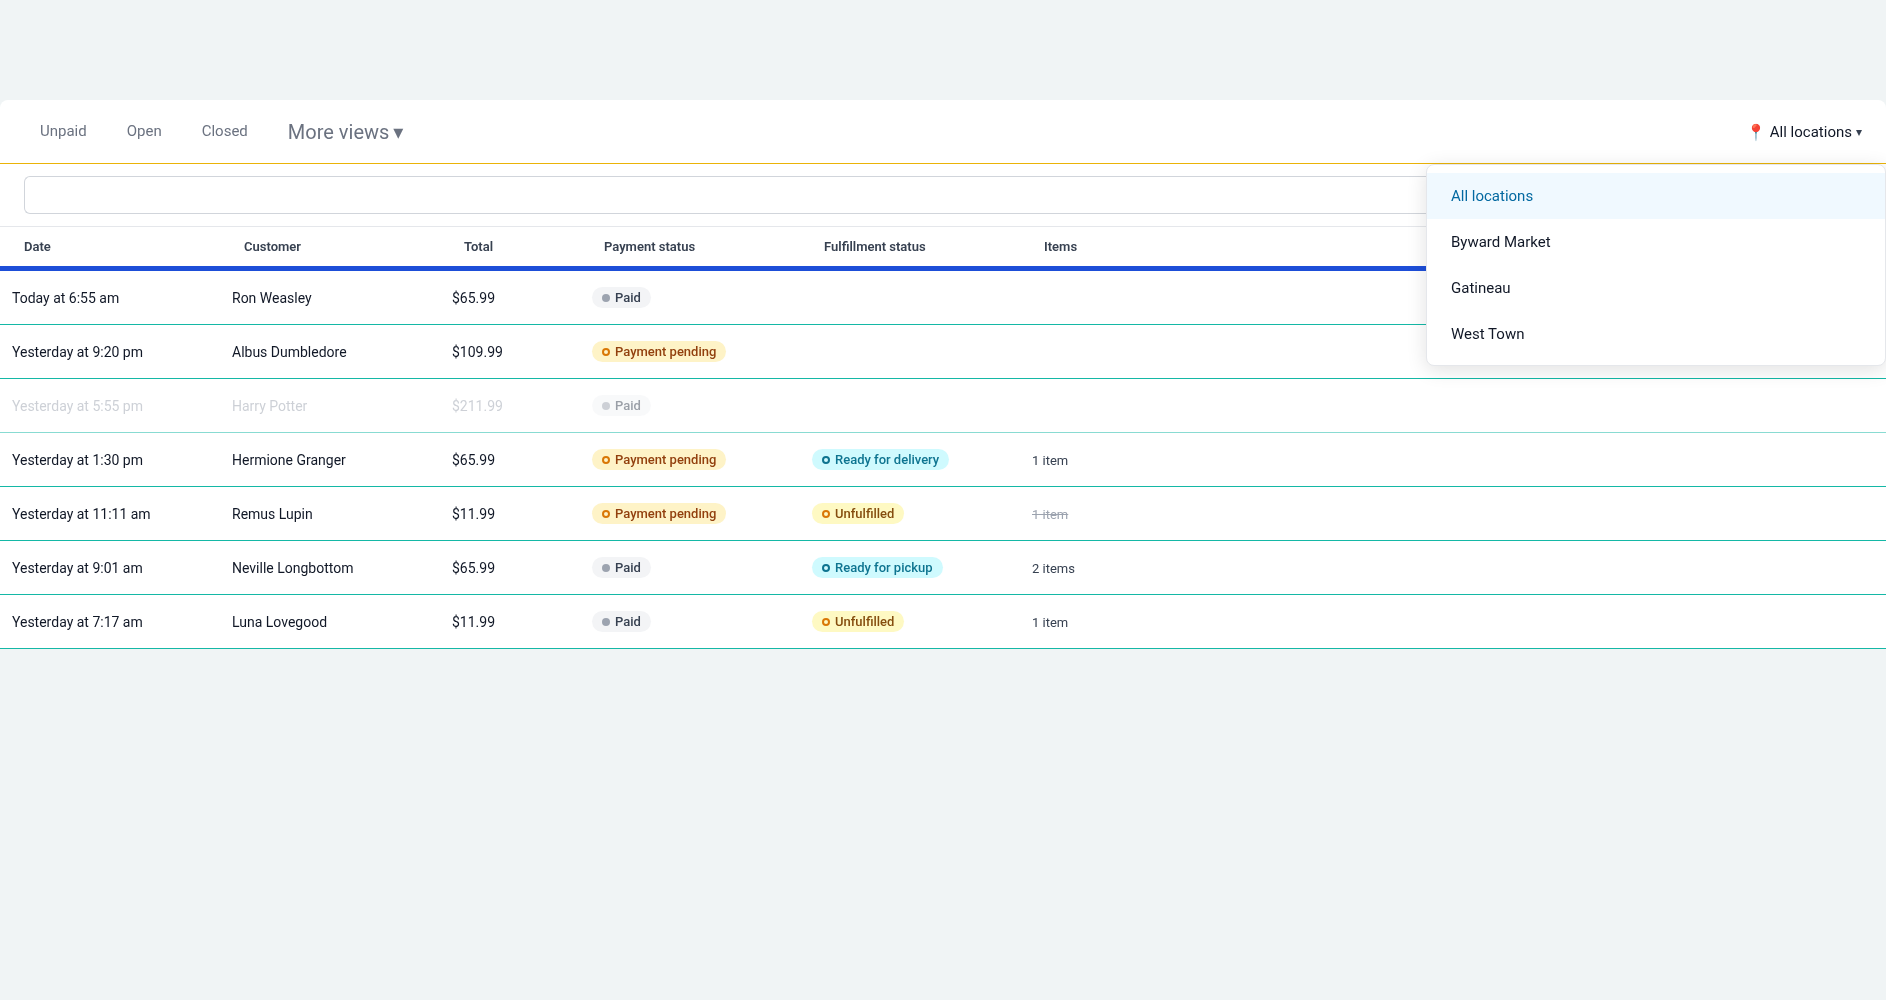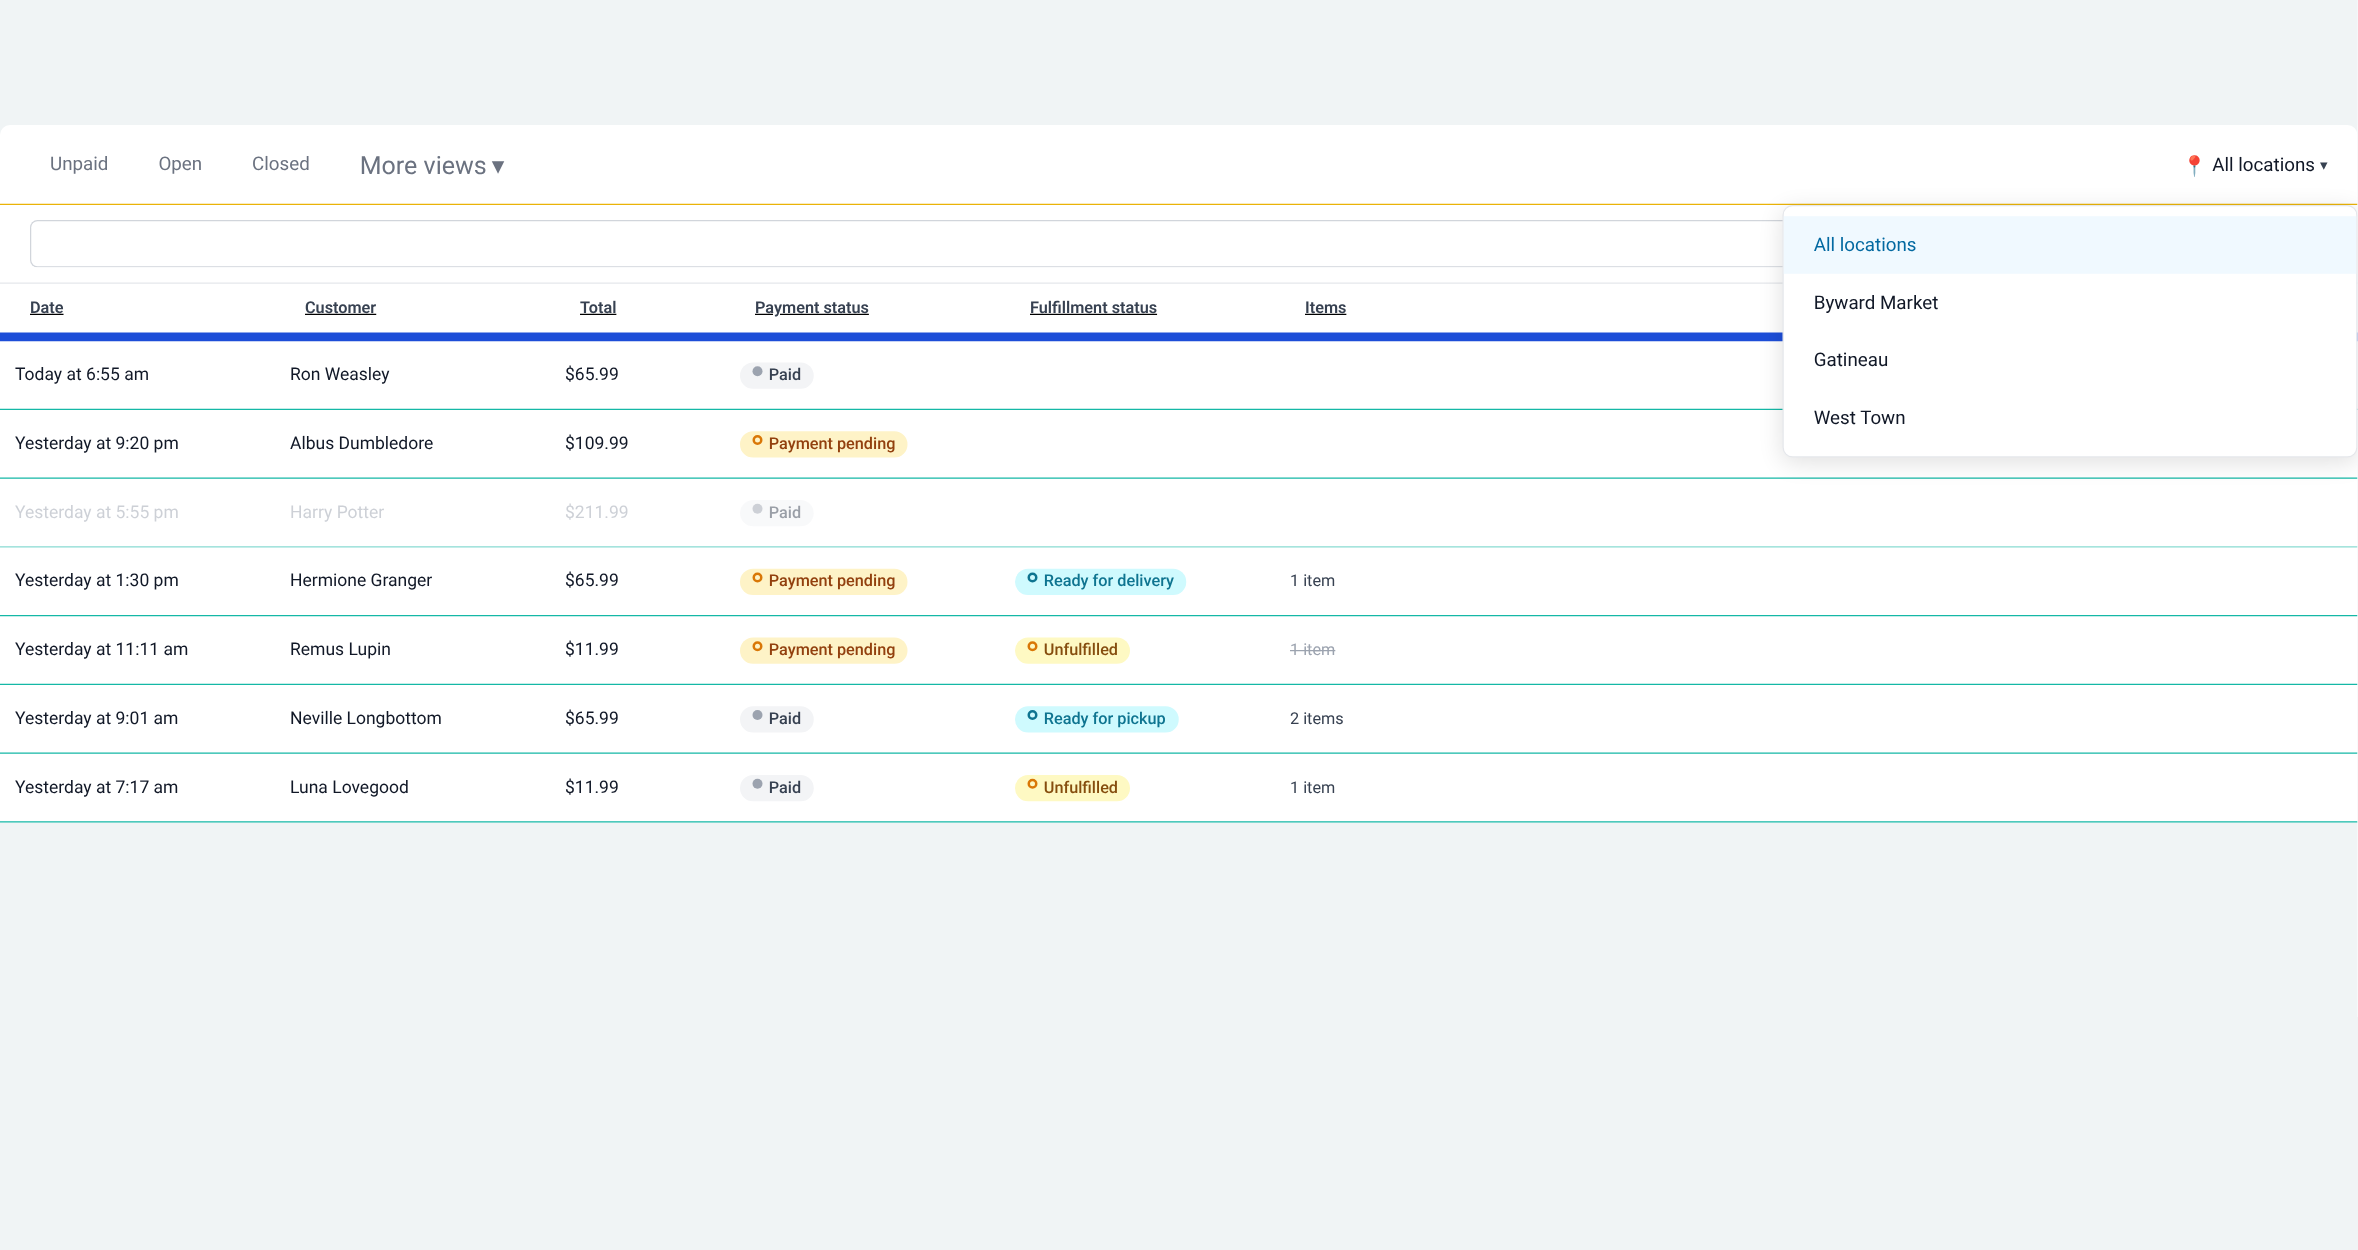--- a/index.html
+++ b/index.html
@@ -82,8 +82,7 @@
       display: grid;
       grid-template-columns: 220px 220px 140px 220px 220px 100px;
       padding: 12px 24px;
-      border-bottom: 7px solid #1d4ed8;
-      text-decoration: underline;
+      border-bottom: 5px solid #1d4ed8;
     }
     .table-header-cell {
       font-size: 13px;

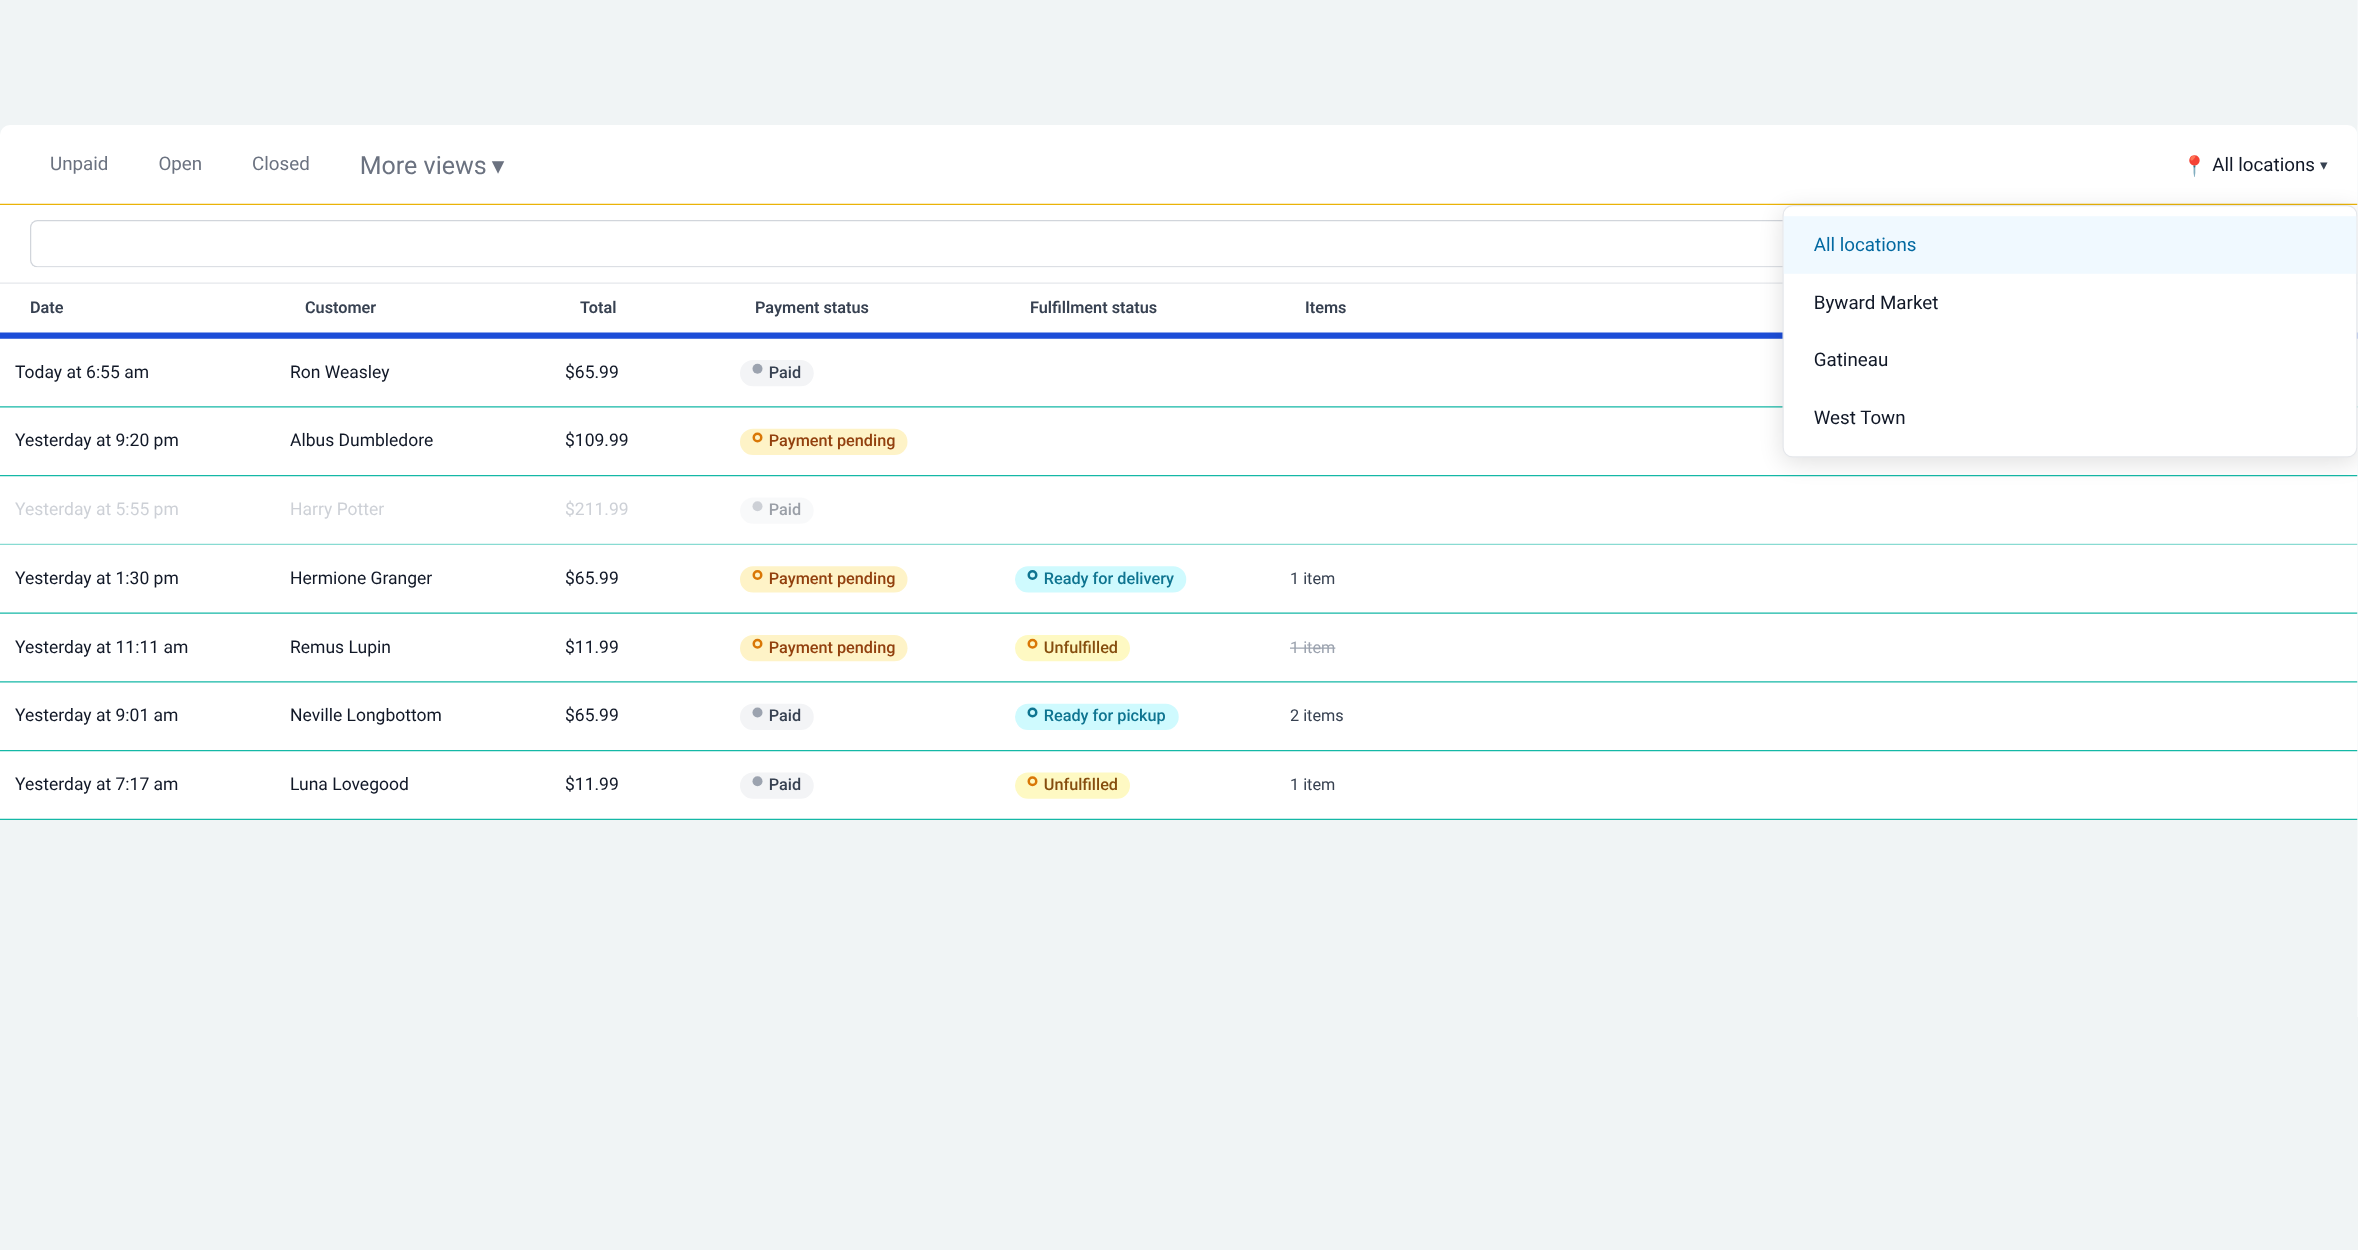--- a/index.html
+++ b/index.html
@@ -104,7 +104,7 @@
     .cell.muted { color: #9ca3af; }
     .badge {
       display: inline-flex;
-      align-items: flex-start;
+      align-items: center;
       gap: 5px;
       padding: 3px 10px;
       border-radius: 999px;

